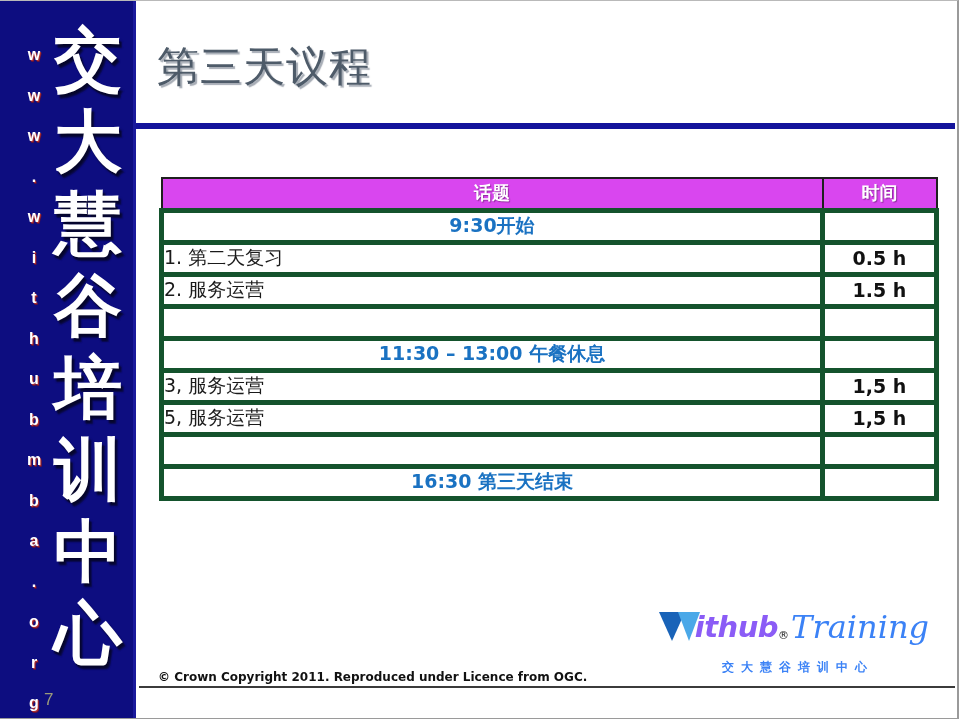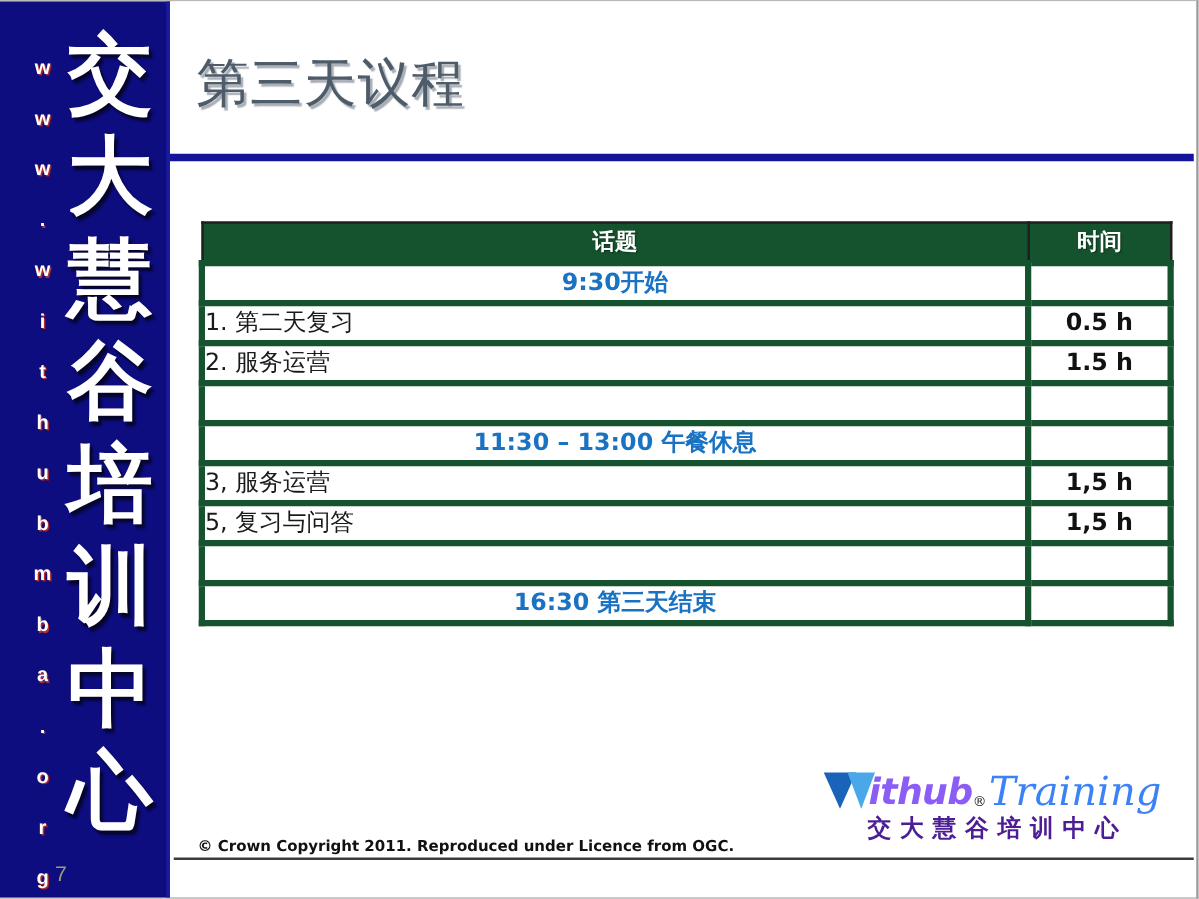--- a/index.html
+++ b/index.html
@@ -138,7 +138,7 @@
   #agenda-table .col-time  { width: 114px; }
 
   thead th {
-    background: #14532d;
+    background: #d946ef;
     color: #ffffff;
     font-family: "DejaVu Sans", sans-serif;
     font-weight: 700;

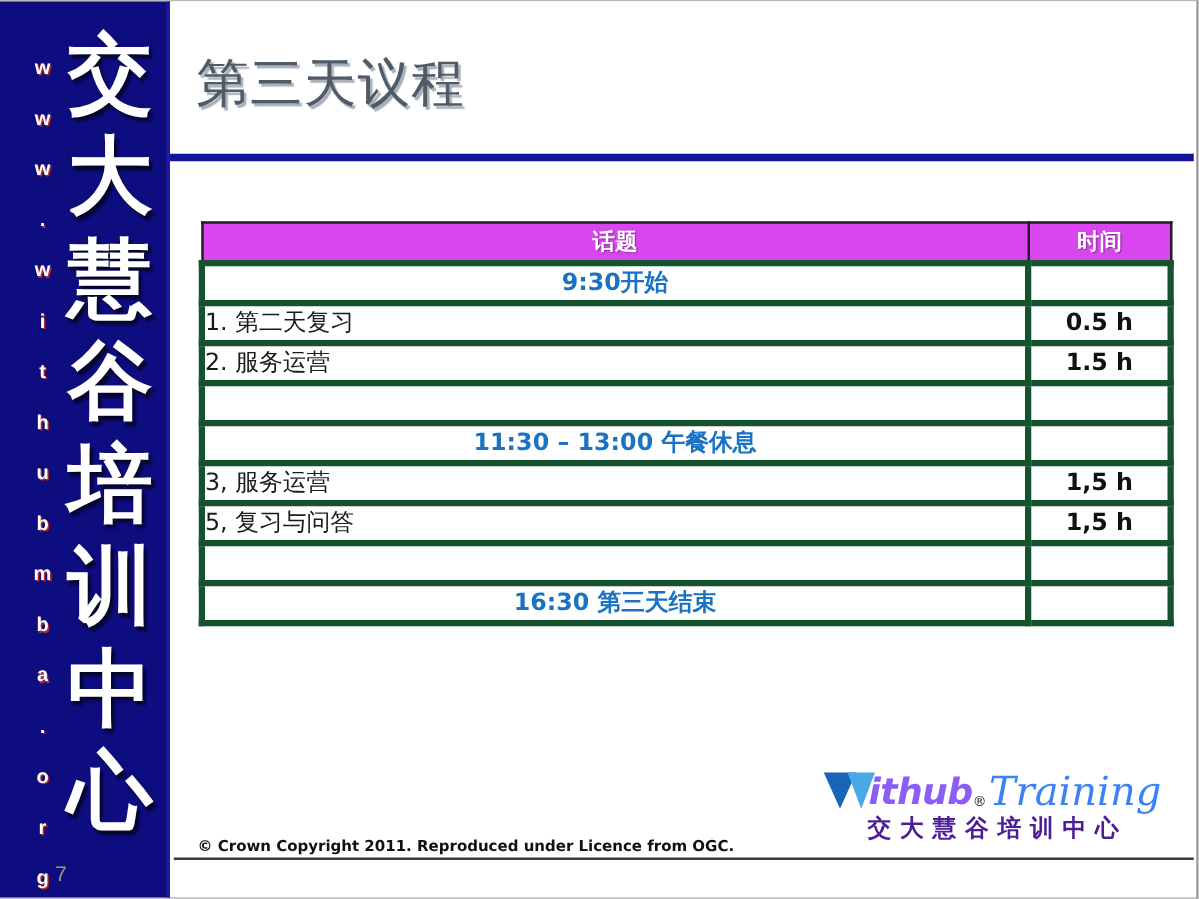--- a/index.html
+++ b/index.html
@@ -345,7 +345,7 @@
           <td class="time">1,5 h</td>
         </tr>
         <tr>
-          <td class="topic">5, 复习与问答</td>
+          <td class="topic">5, 服务运营</td>
           <td class="time">1,5 h</td>
         </tr>
         <tr class="spacer">

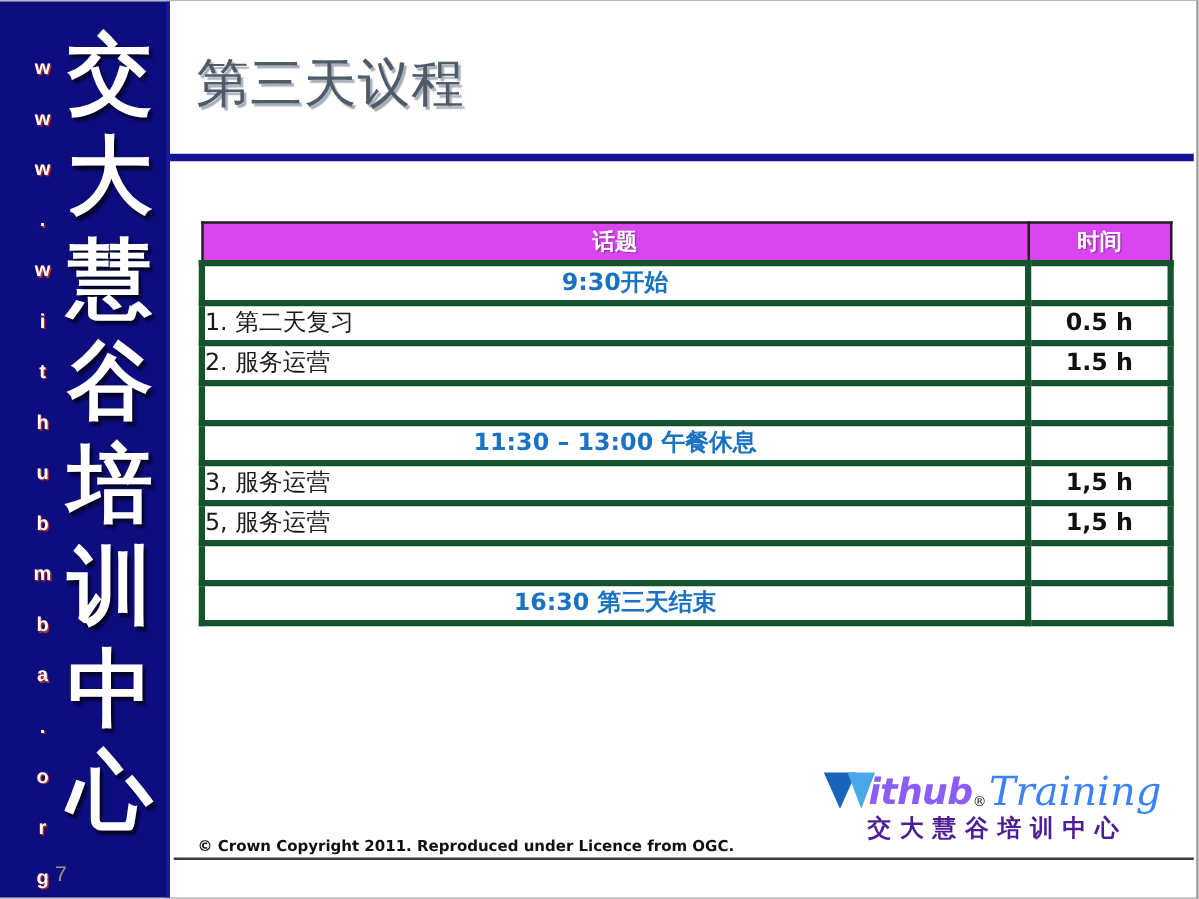--- a/index.html
+++ b/index.html
@@ -255,11 +255,11 @@
     margin-left: 2px;
   }
   #logo-cn {
-    margin-top: 2px;
-    font-family: "DejaVu Sans", sans-serif;
-    font-weight: 700;
-    font-size: 19px;
-    color: #4c1d95;
+    margin-top: 17px;
+    font-family: "DejaVu Sans", sans-serif;
+    font-weight: 700;
+    font-size: 12px;
+    color: #3b82f6;
     letter-spacing: 7px;
     text-align: center;
     padding-left: 6px;

